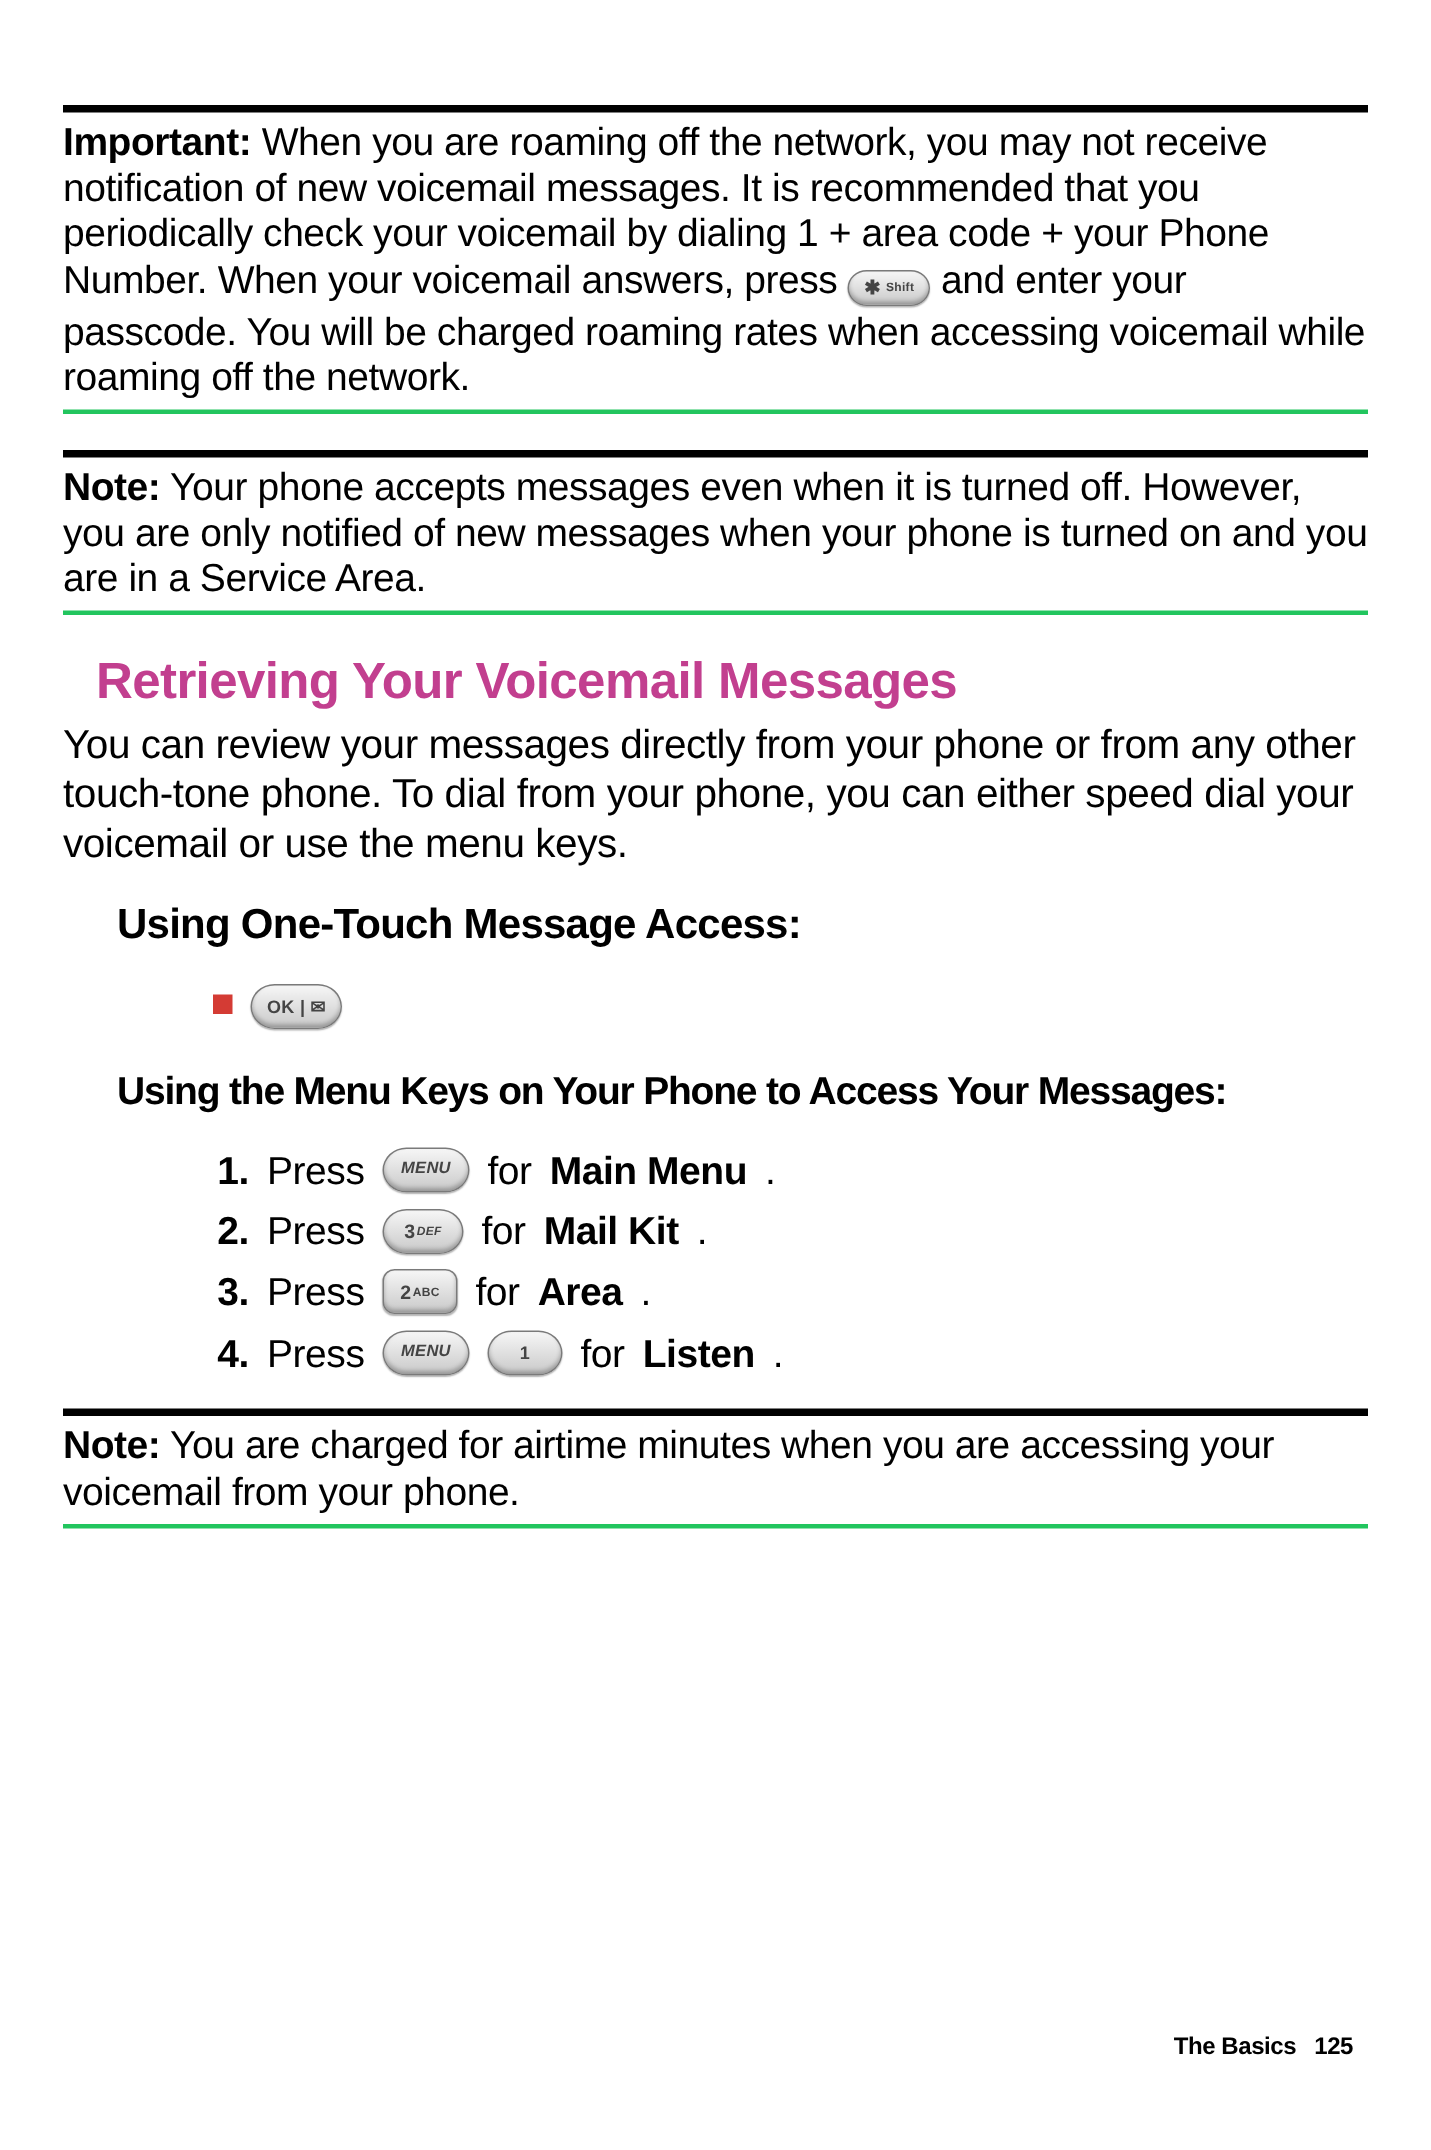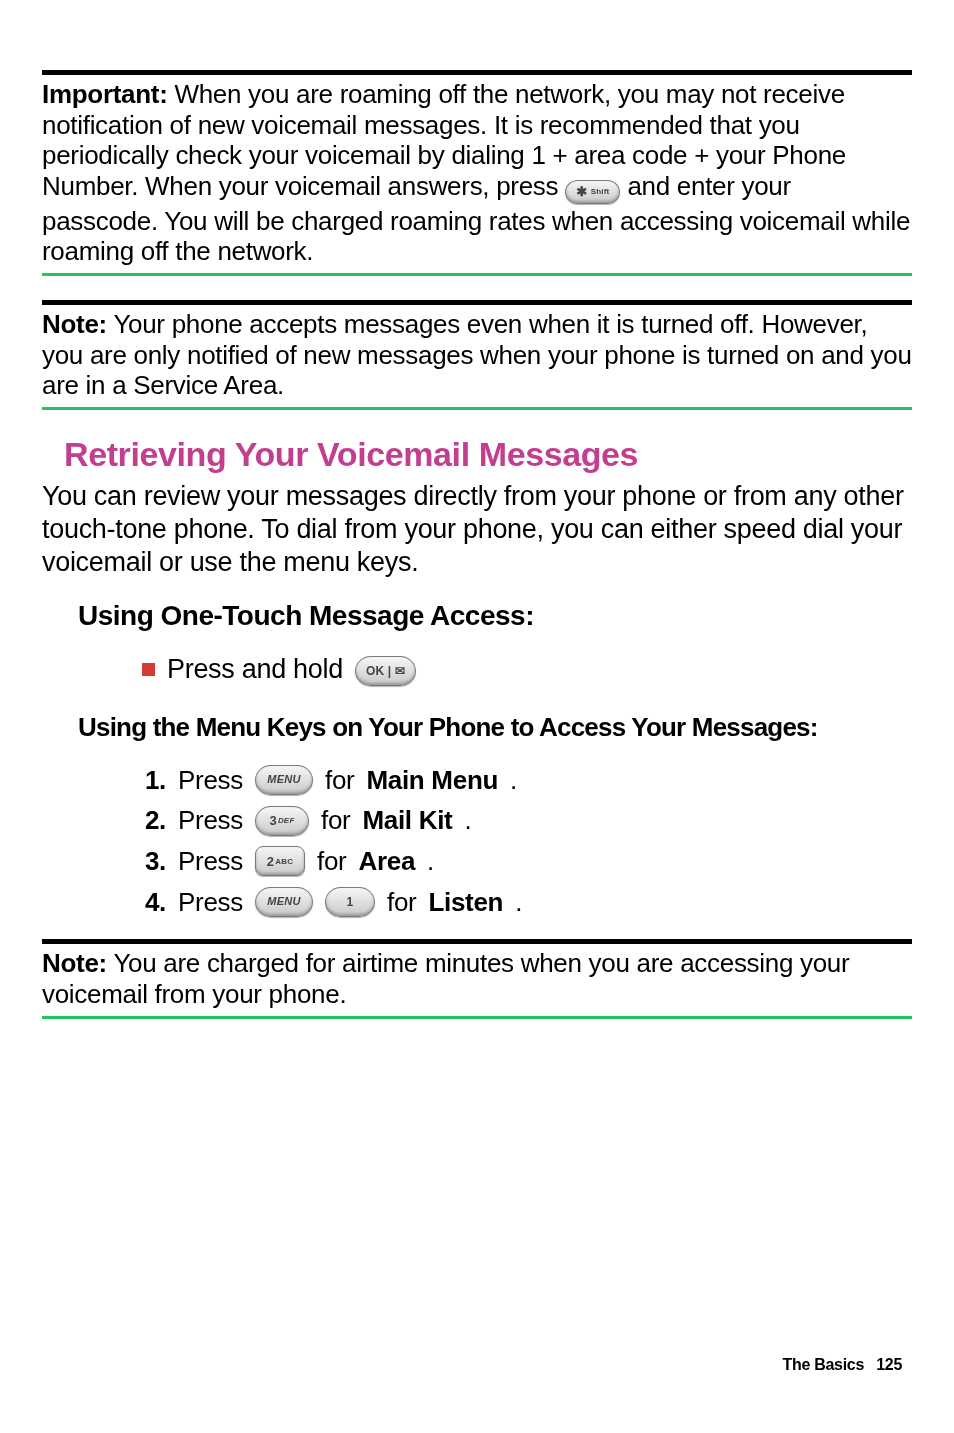--- a/index.html
+++ b/index.html
@@ -139,7 +139,6 @@
 
 <div class="bullet-row">
   <span class="red-square"></span>
-  <span>Press and hold </span>
   <span class="inline-key-wrap">
     <span class="key ok">
         <span>OK</span>

